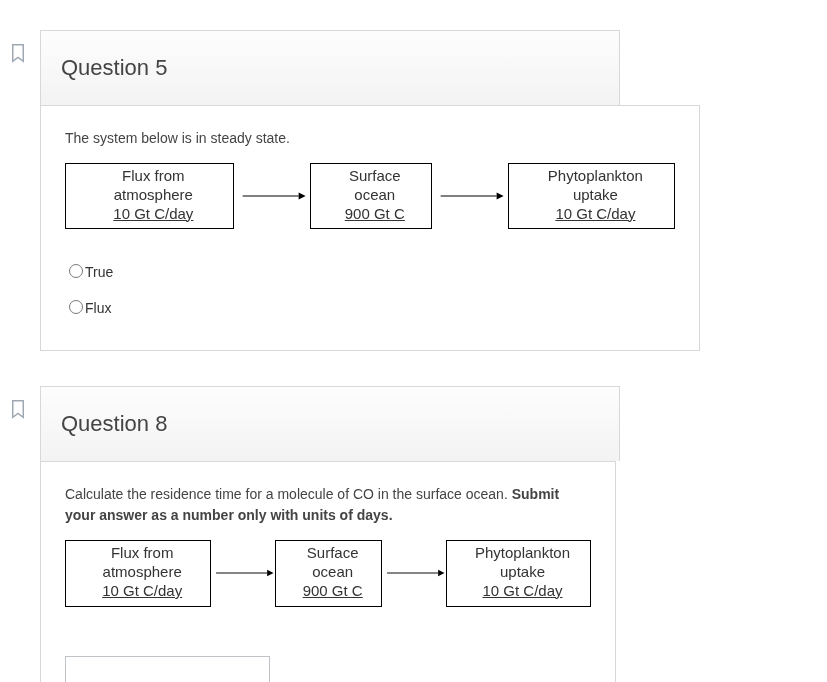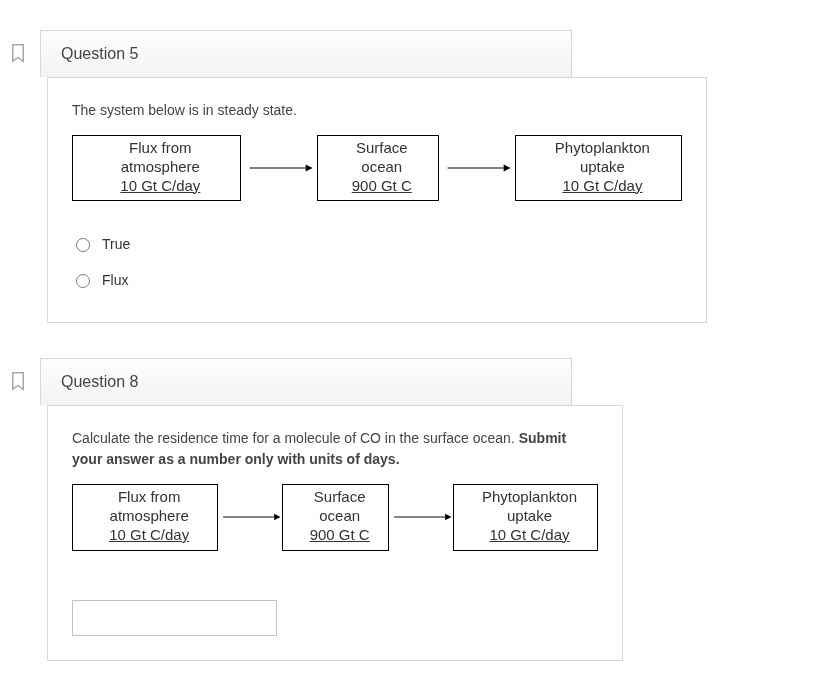--- a/index.html
+++ b/index.html
@@ -36,10 +36,10 @@
       background: linear-gradient(#fdfdfd, #f3f3f3);
       border: 1px solid #d8d8d8;
       border-bottom: none;
-      padding: 14px 20px;
+      padding: 24px 20px;
       color: #444;
-      font-size: 16px;
-      width: 532px;
+      font-size: 22px;
+      width: 580px;
       margin-left: 25px;
     }
 

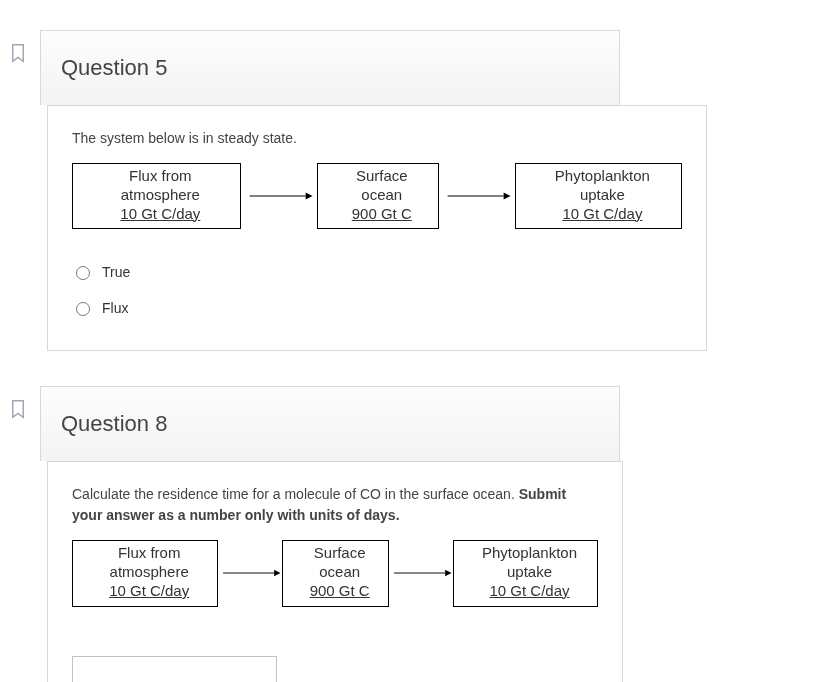--- a/index.html
+++ b/index.html
@@ -46,7 +46,7 @@
     .q-body {
       border: 1px solid #d8d8d8;
       background: #fff;
-      margin-left: 32px;
+      margin-left: 25px;
       padding: 22px 24px 24px 24px;
       width: 660px;
       position: relative;

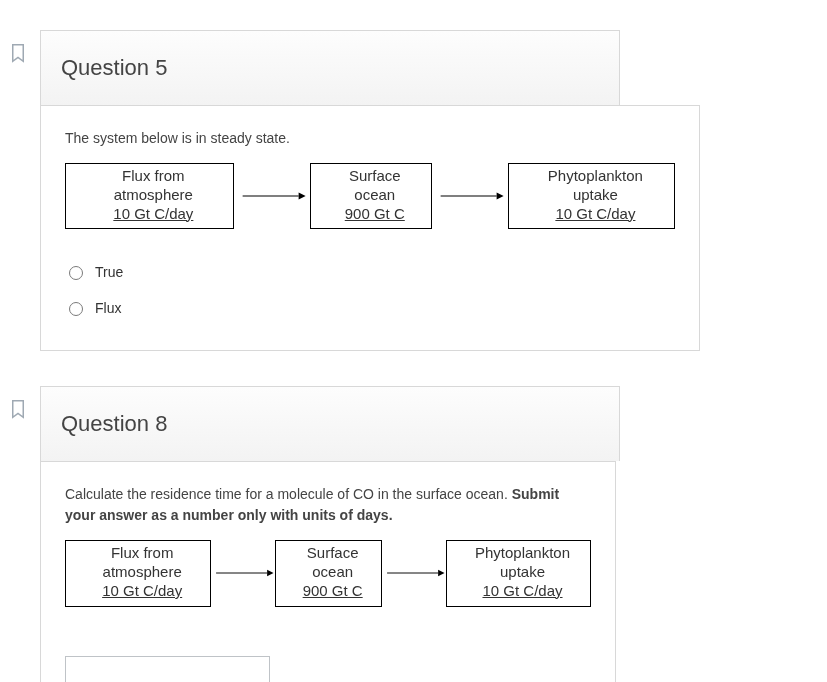--- a/index.html
+++ b/index.html
@@ -92,8 +92,8 @@
     .options { margin-top: 8px; }
     .option-row {
       display: flex;
-      align-items: flex-end;
-      gap: 12px;
+      align-items: flex-start;
+      gap: 2px;
       padding: 10px 4px;
     }
     .radio {

